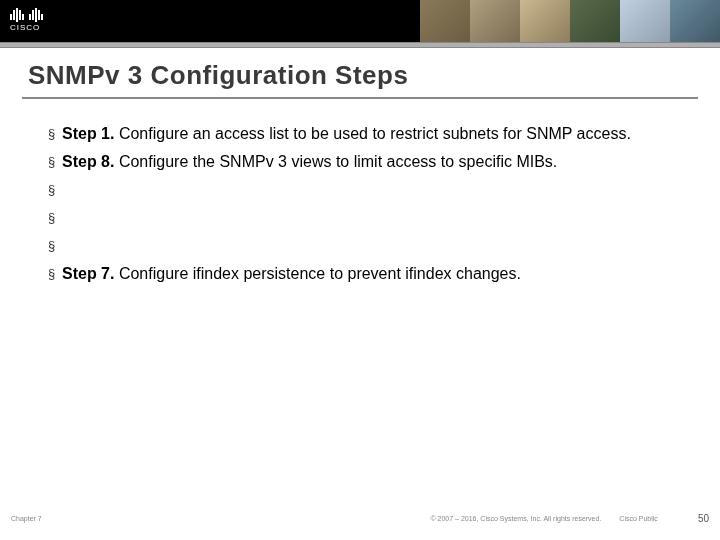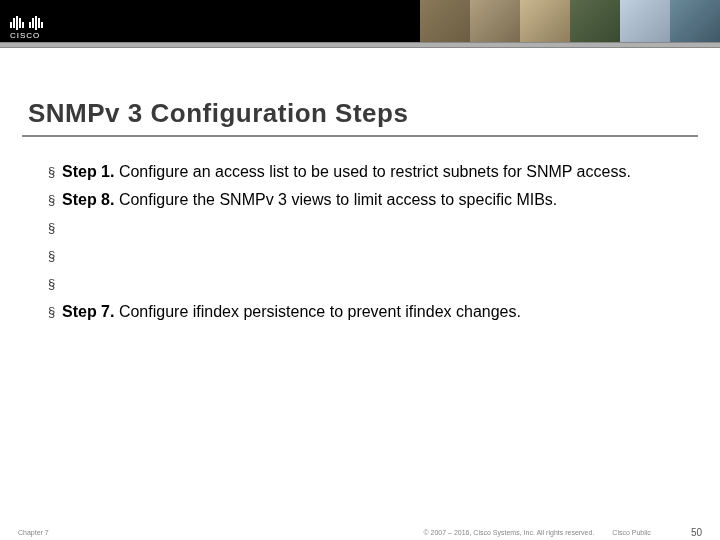--- a/index.html
+++ b/index.html
@@ -6,7 +6,7 @@
   html, body { width: 720px; height: 540px; font-family: Arial, Helvetica, sans-serif; background: #fff; }
   .slide { width: 720px; height: 540px; position: relative; background: #fff; }
   .topbar { width: 100%; height: 42px; background: #000; position: relative; }
-  .logo { position: absolute; left: 10px; top: 16px; }
+  .logo { position: absolute; left: 10px; top: 8px; }
   .logo-bars { display: flex; gap: 1px; }
   .logo-bars span { display: inline-block; width: 2px; background: #fff; }
   .b1 { height: 6px; margin-top: 6px; }

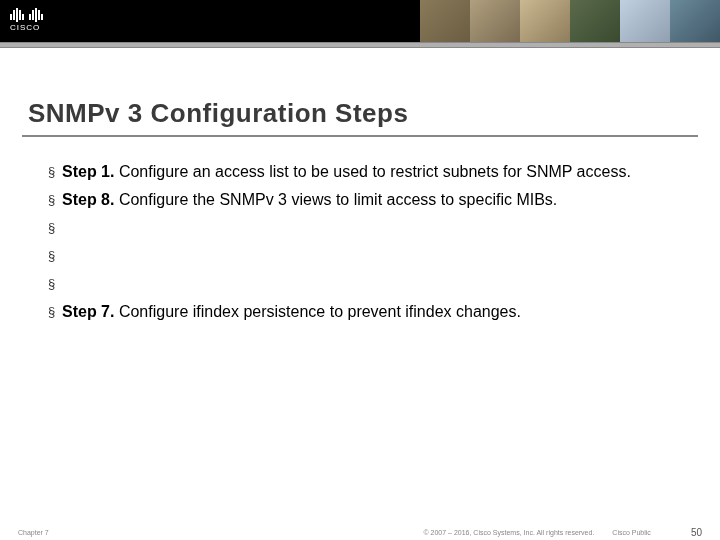--- a/index.html
+++ b/index.html
@@ -22,7 +22,7 @@
   .p5 { background: linear-gradient(135deg,#c0d0e0,#90a0b0); }
   .p6 { background: linear-gradient(135deg,#6a8a9a,#405868); }
   .grayband { width: 100%; height: 6px; background: #b0b0b0; border-top: 1px solid #888; border-bottom: 1px solid #888; }
-  .title { font-size: 26px; font-weight: bold; color: #3a3a3a; padding: 12px 0 0 28px; letter-spacing: 0.5px; margin-top: 38px; }
+  .title { font-size: 26px; font-weight: bold; color: #3a3a3a; padding: 12px 0 0 28px; letter-spacing: 0.5px; }
   .title-rule { border: none; border-top: 2px solid #888; margin: 6px 22px 0 22px; }
   .content { padding: 22px 40px 0 48px; }
   .item { display: flex; align-items: flex-start; margin-bottom: 2px; }

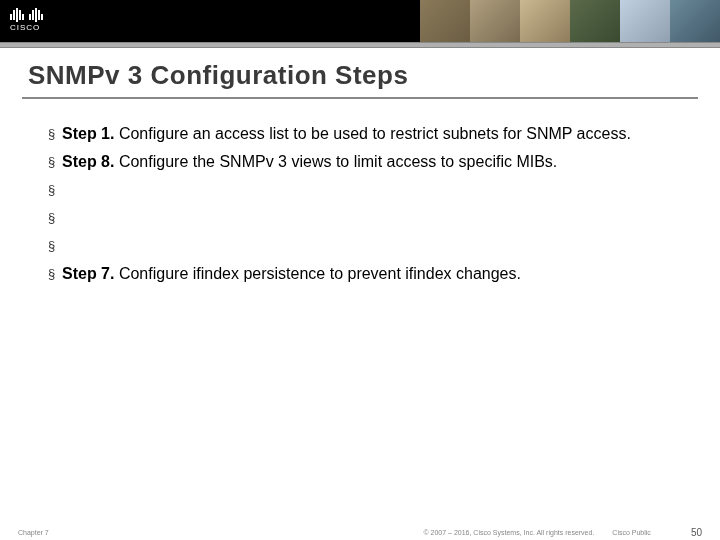--- a/index.html
+++ b/index.html
@@ -29,7 +29,7 @@
   .bullet { width: 14px; flex-shrink: 0; font-size: 13px; line-height: 26px; color: #333; }
   .text { font-size: 16px; line-height: 26px; color: #000; }
   .text b { font-weight: bold; }
-  .footer { position: absolute; bottom: 2px; left: 0; width: 100%; padding: 0 18px; display: flex; align-items: center; font-size: 7px; color: #888; }
+  .footer { position: absolute; bottom: 16px; left: 0; width: 100%; padding: 0 11px; display: flex; align-items: center; font-size: 7px; color: #888; }
   .footer .chapter { flex: 0 0 auto; }
   .footer .spacer { flex: 1; }
   .footer .copy { margin-right: 18px; }

